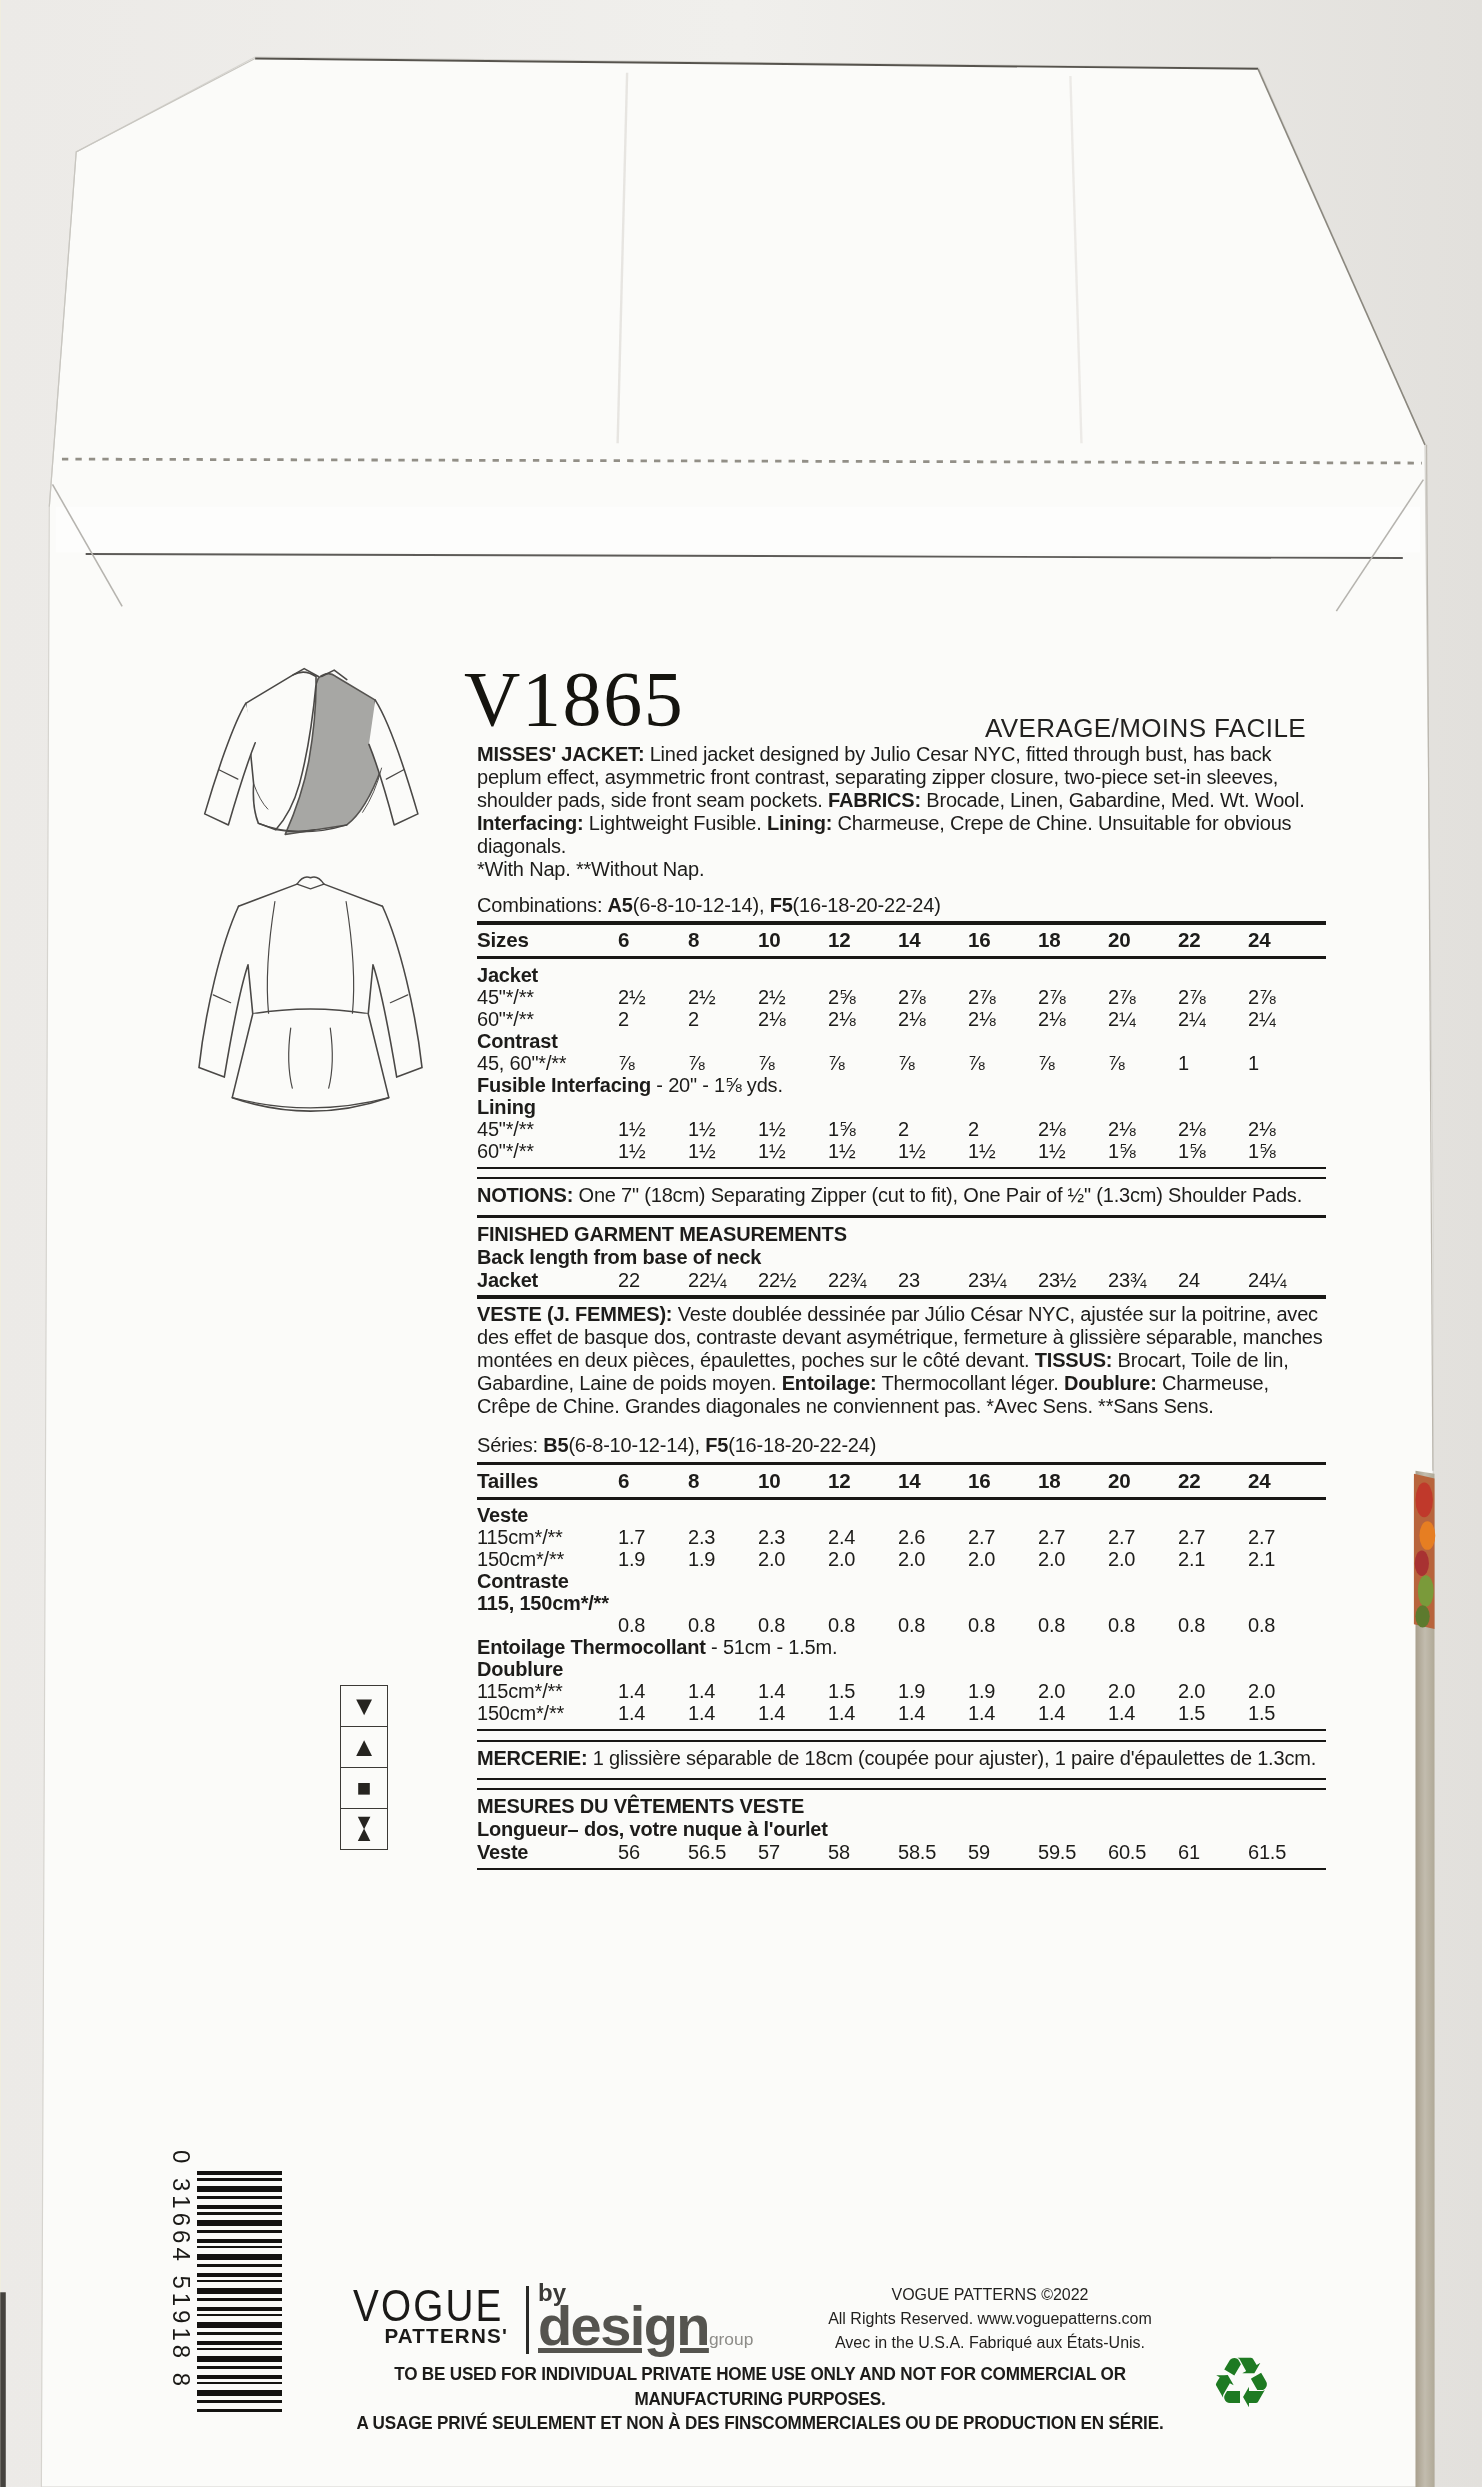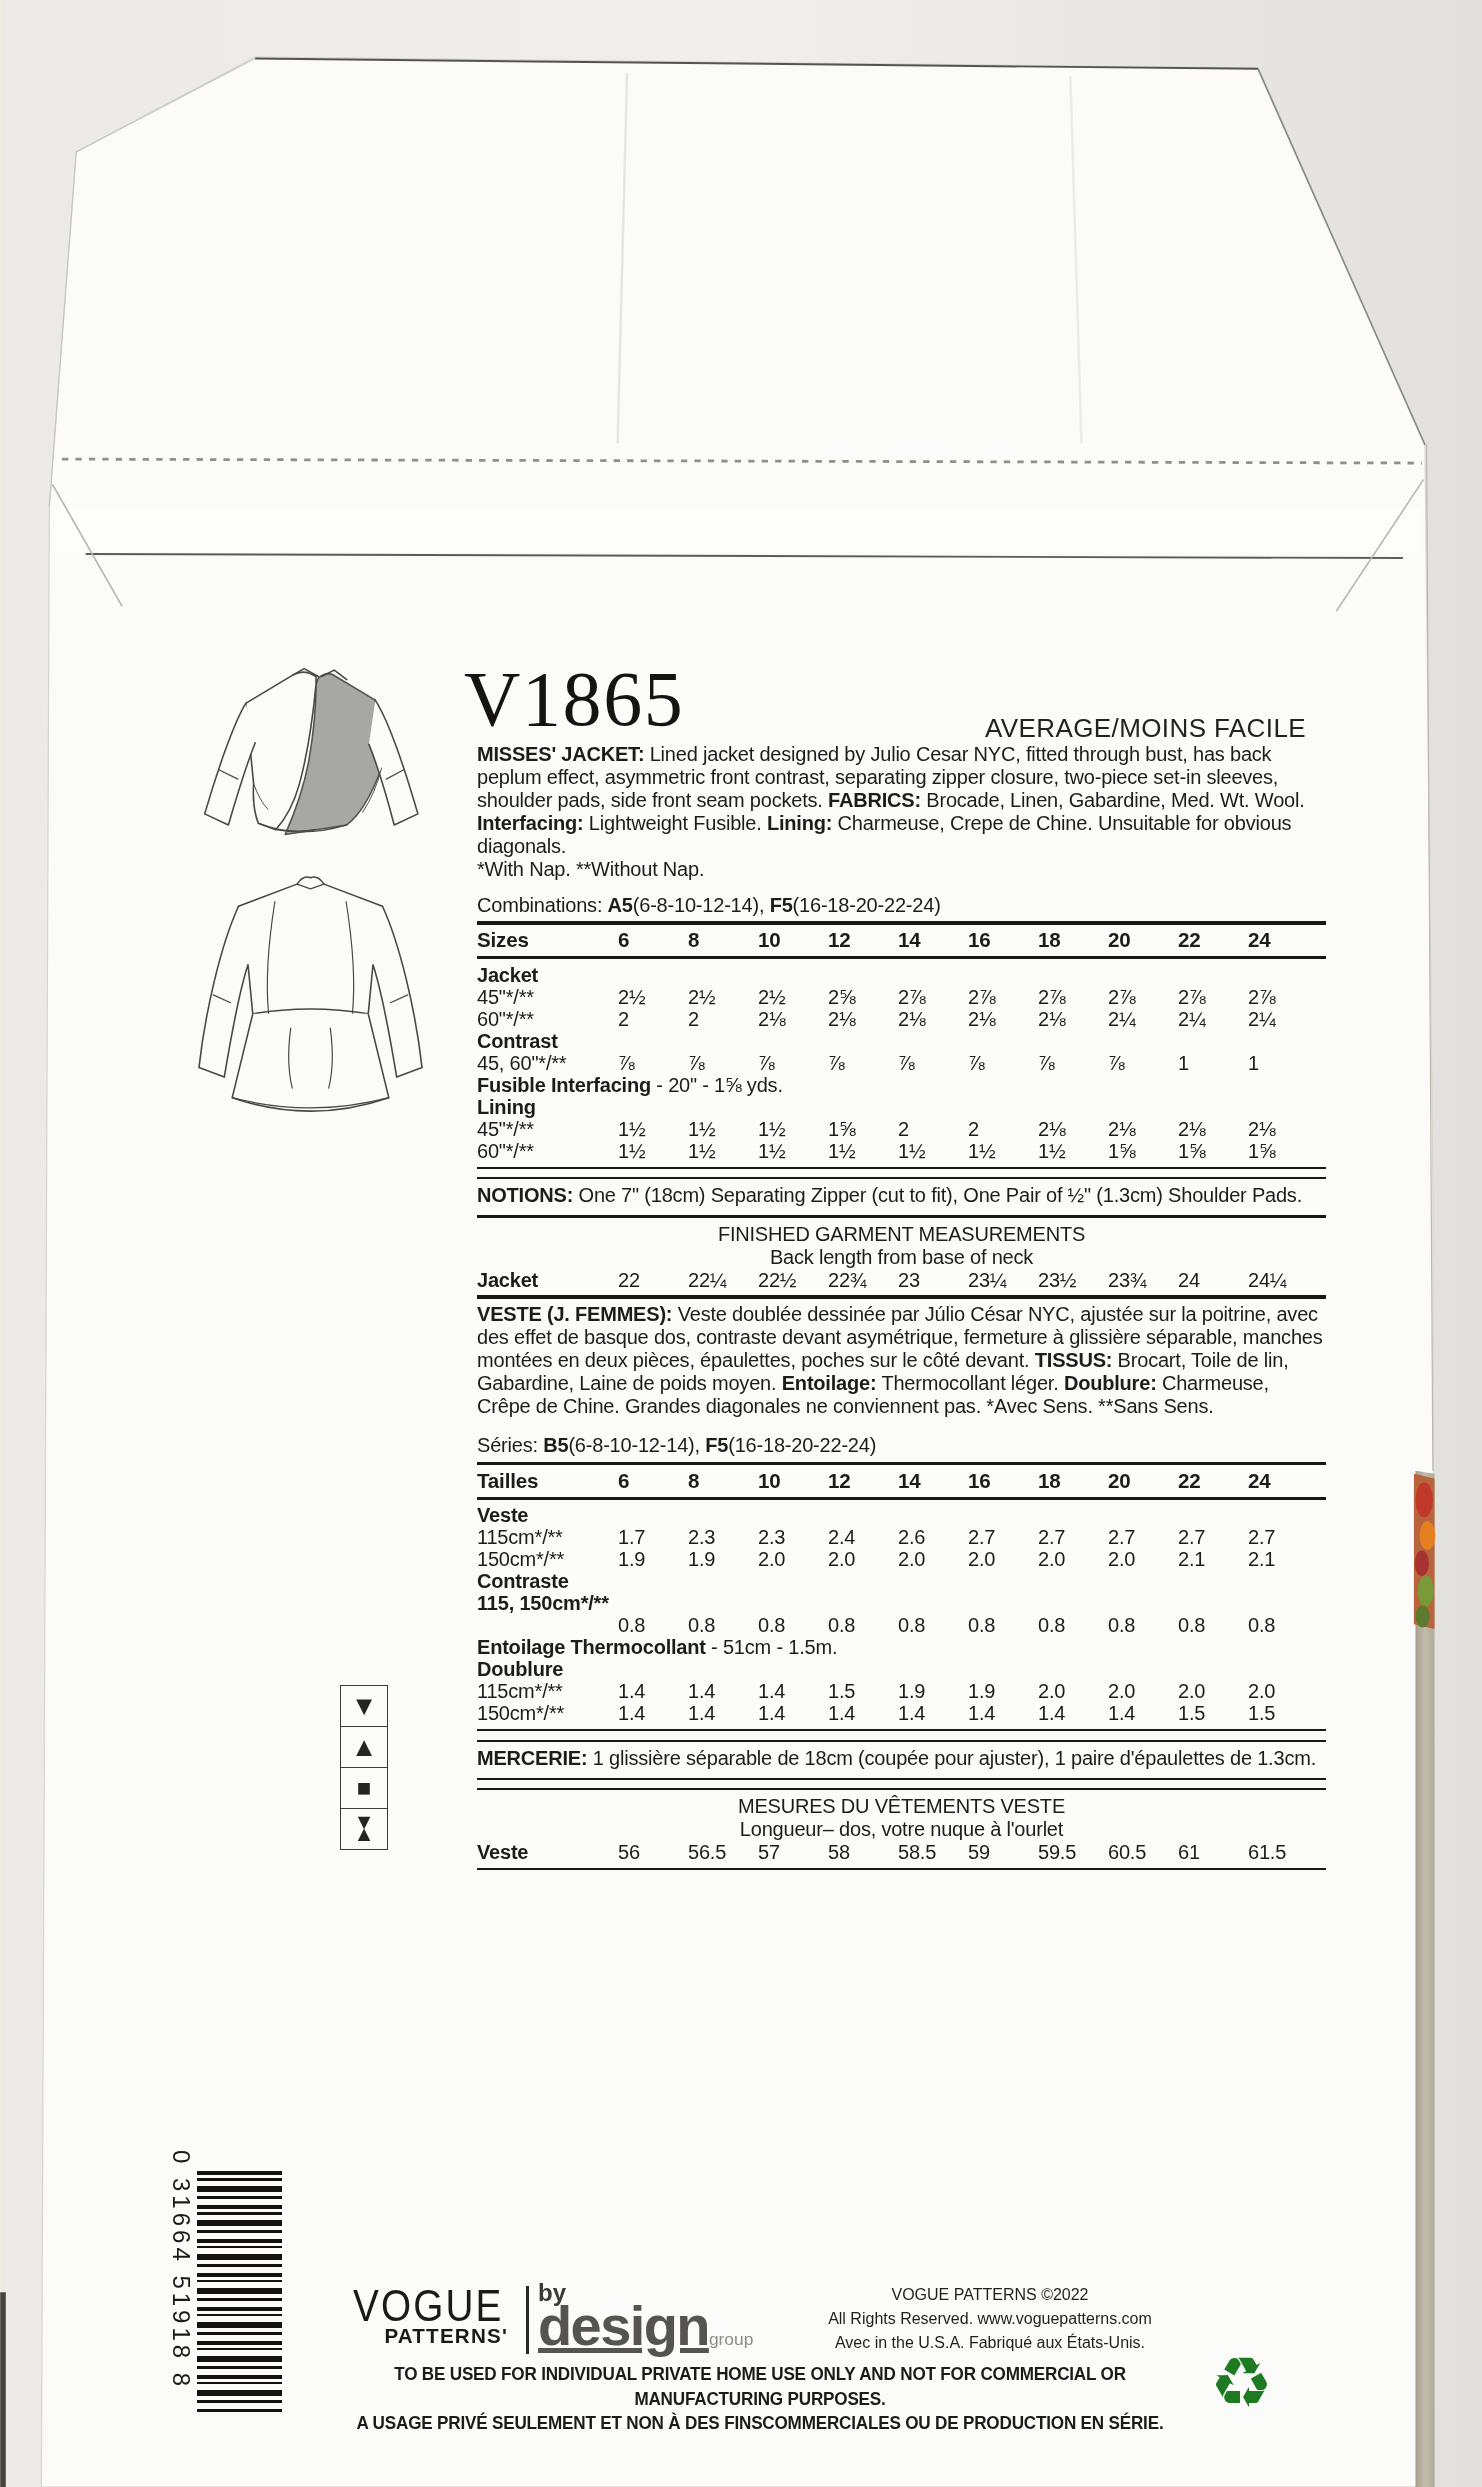--- a/index.html
+++ b/index.html
@@ -18,7 +18,7 @@
   .t-row .cell{white-space:nowrap;}
   .t-row .cell.label{grid-column:1;}
   .t-head{font-size:20.6px;}
-  .sect-head{font-weight:normal;margin:0;line-height:23px;text-align:center;}
+  .sect-head{font-weight:bold;margin:0;line-height:23px;}
   .mt6{margin-top:4.7px;} .mt10{margin-top:8px;} .mt16{margin-top:12.7px;} .mt20{margin-top:16px;}
   
   .pattern-number{position:absolute;left:464px;top:660px;font-family:"Liberation Serif",serif;

